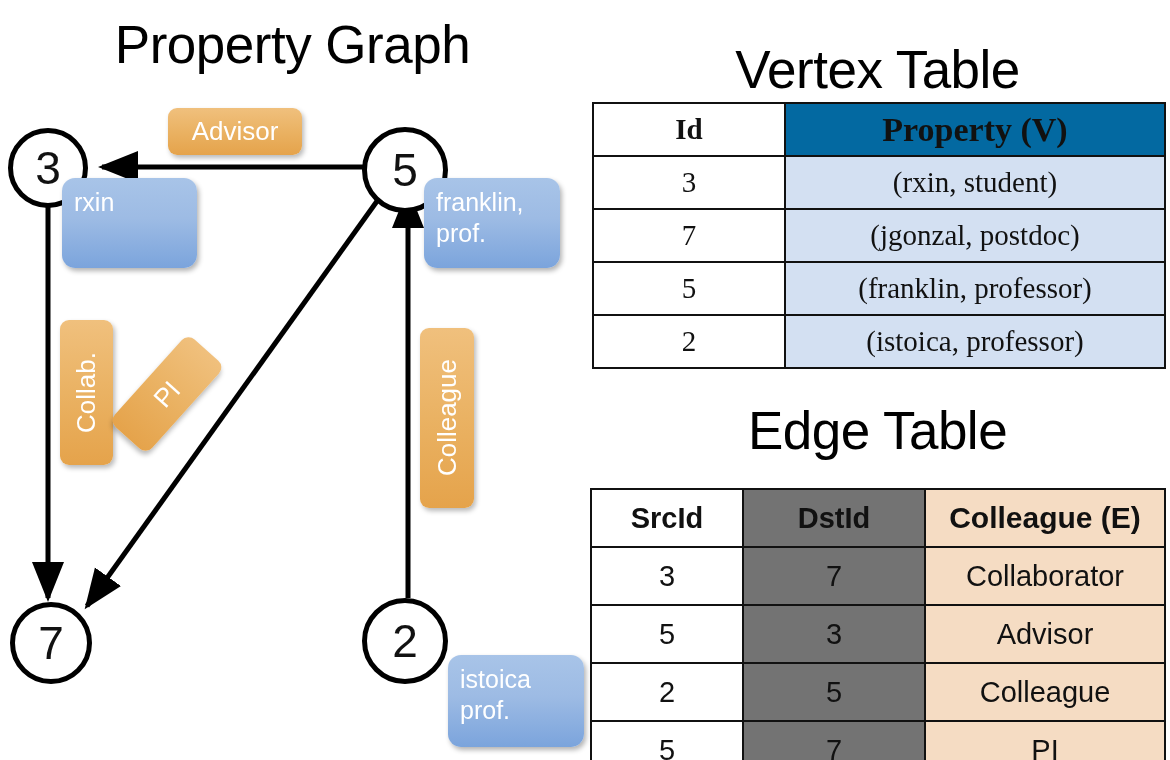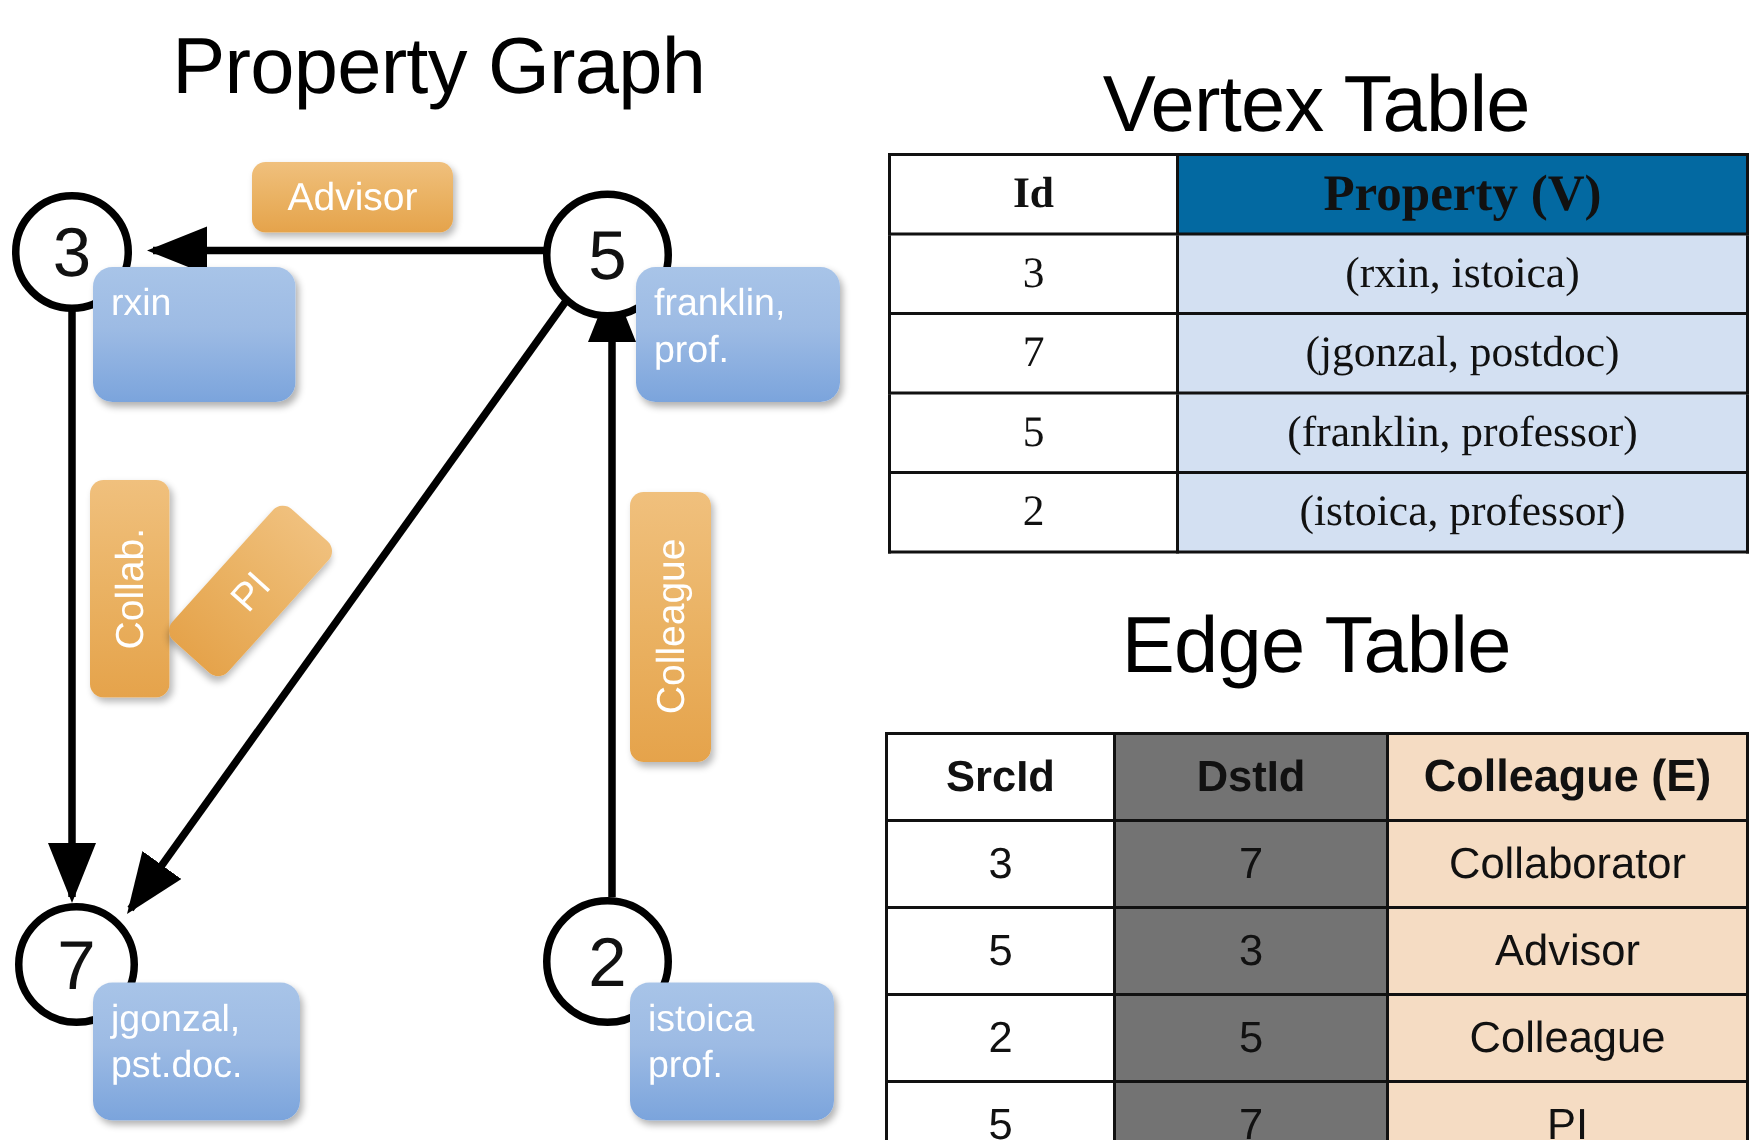--- a/index.html
+++ b/index.html
@@ -199,7 +199,7 @@
     <tbody>
       <tr>
         <td class="col-id">3</td>
-        <td class="col-prop">(rxin, istoica)</td>
+        <td class="col-prop">(rxin, student)</td>
       </tr>
       <tr>
         <td class="col-id">7</td>

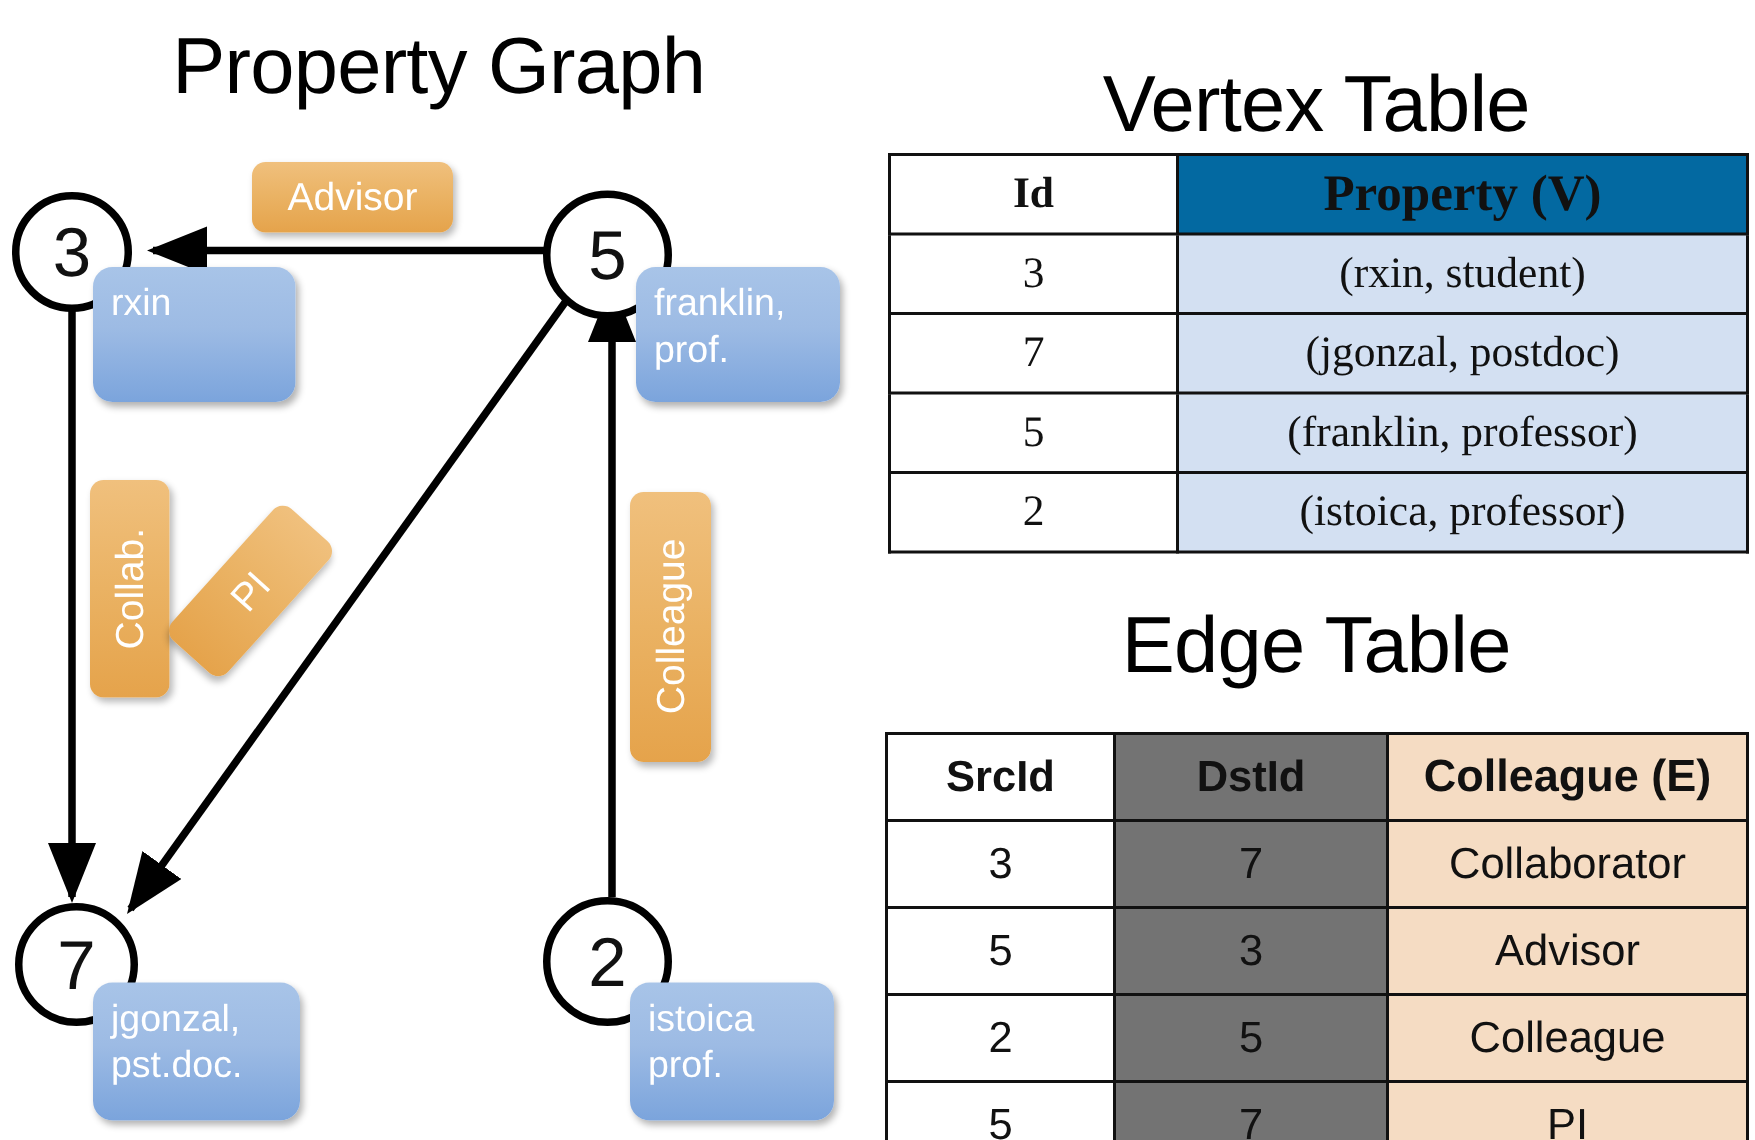--- a/index.html
+++ b/index.html
@@ -163,10 +163,6 @@
       <div>franklin,</div>
       <div>prof.</div>
     </div>
-    <div class="prop-box" style="left:62px;top:565px;width:138px;height:92px;">
-      <div>jgonzal,</div>
-      <div>pst.doc.</div>
-    </div>
     <div class="prop-box" style="left:420px;top:565px;width:136px;height:92px;">
       <div>istoica</div>
       <div>prof.</div>

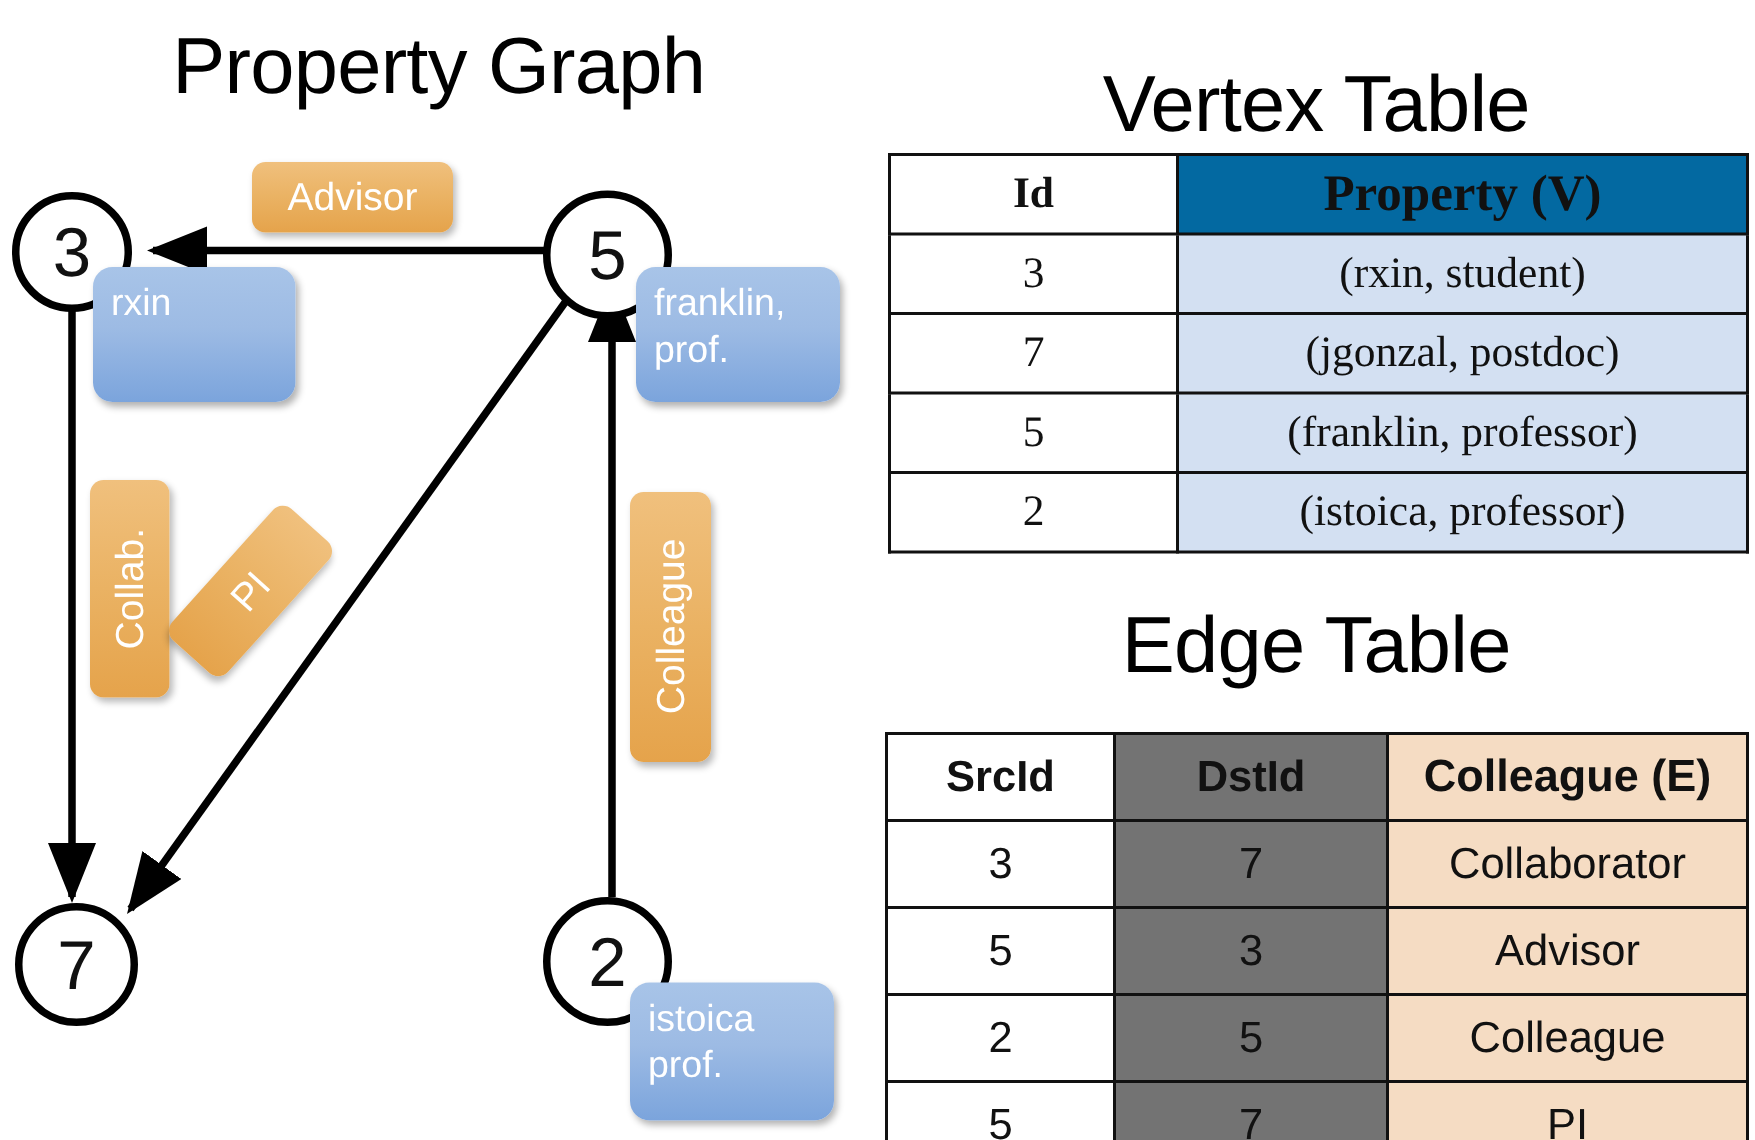--- a/index.html
+++ b/index.html
@@ -163,7 +163,7 @@
       <div>franklin,</div>
       <div>prof.</div>
     </div>
-    <div class="prop-box" style="left:420px;top:565px;width:136px;height:92px;">
+    <div class="prop-box" style="left:448px;top:565px;width:136px;height:92px;">
       <div>istoica</div>
       <div>prof.</div>
     </div>

